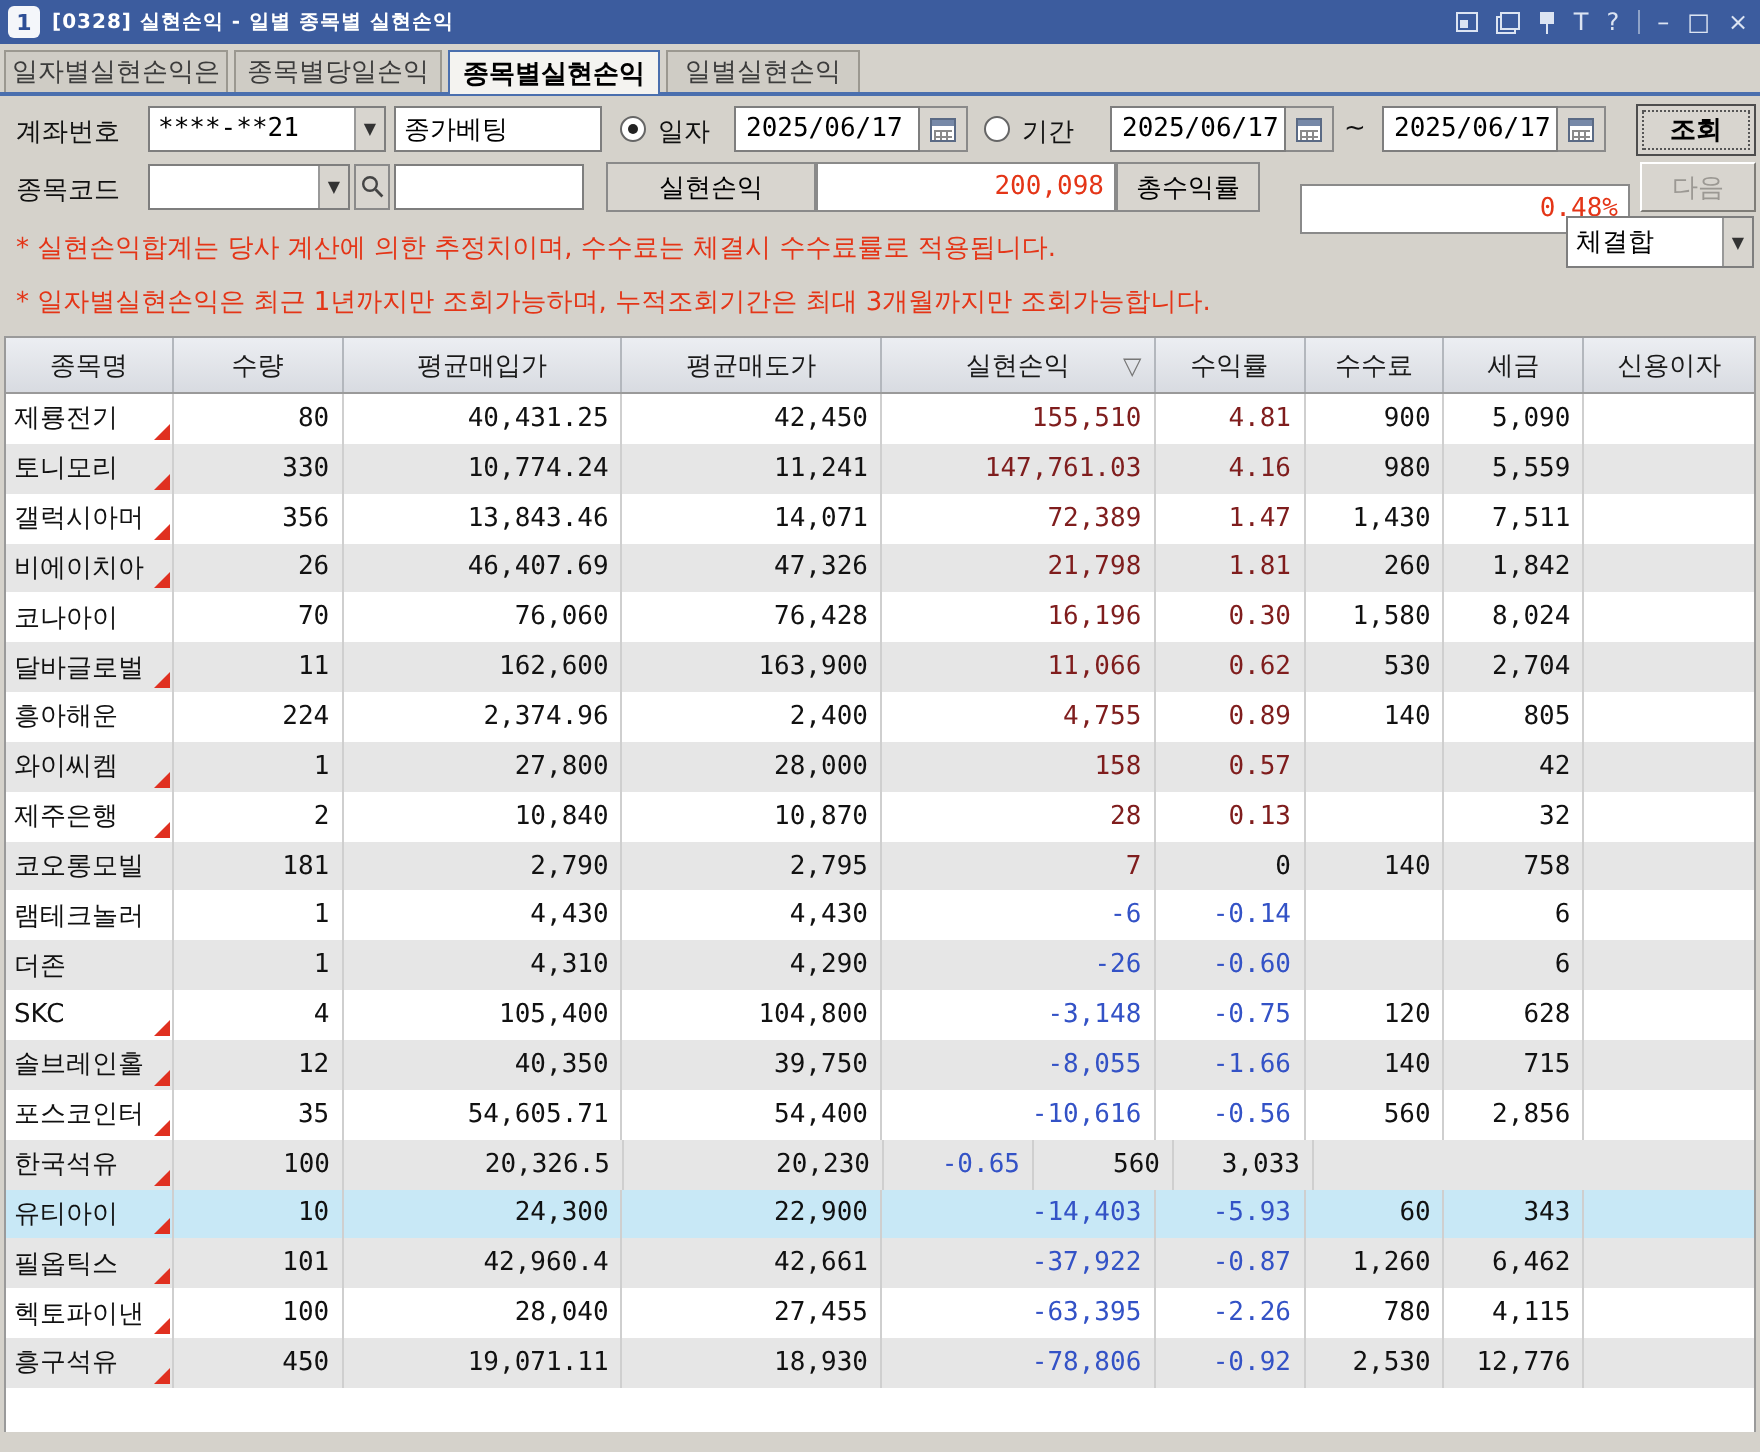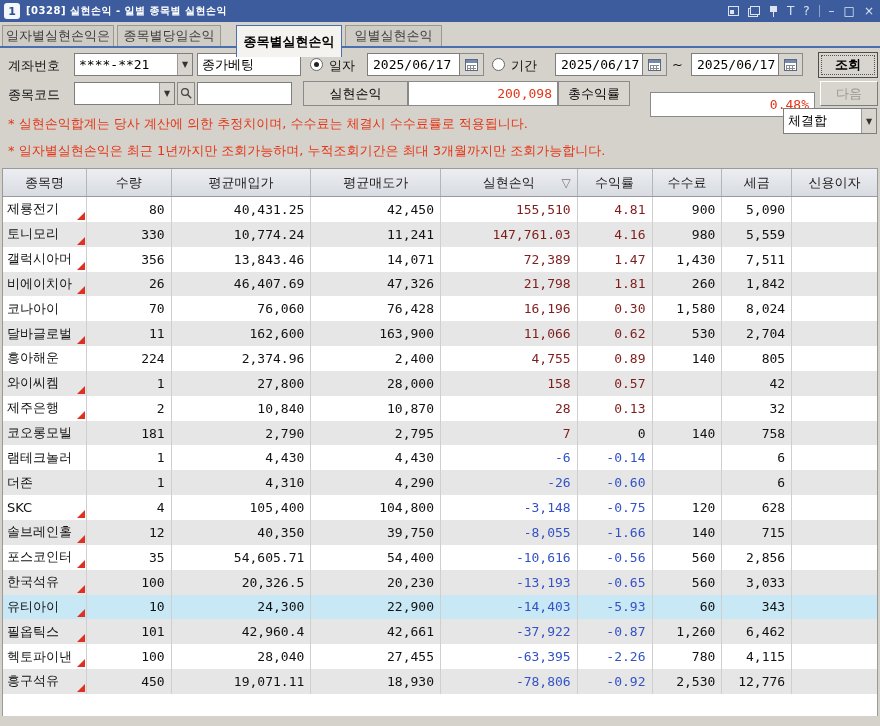--- a/index.html
+++ b/index.html
@@ -25,7 +25,7 @@
   
   .tabs { position:absolute; left:2px; top:25px; height:22px; display:flex; gap:3px; }
   .tab { height:21px; border:1px solid #9b9890; border-bottom:none; background:#cfccc5; color:#3c3c3c; font-size:13px; display:flex; align-items:center; justify-content:center; }
-  .tab.active { height:32px; background:#f4f3f0; border:1px solid #4a6fae; border-bottom:none; color:#000; font-weight:bold; position:relative; z-index:2;margin-left:12px; }
+  .tab.active { height:22px; background:#f4f3f0; border:1px solid #4a6fae; border-bottom:none; color:#000; font-weight:bold; position:relative; z-index:2; }
   .t0{width:112px}.t1{width:104px}.t2{width:106px}.t3{width:97px}
   .tabline { position:absolute; left:0; top:46px; width:880px; height:2px; background:#4a6fae; }
 

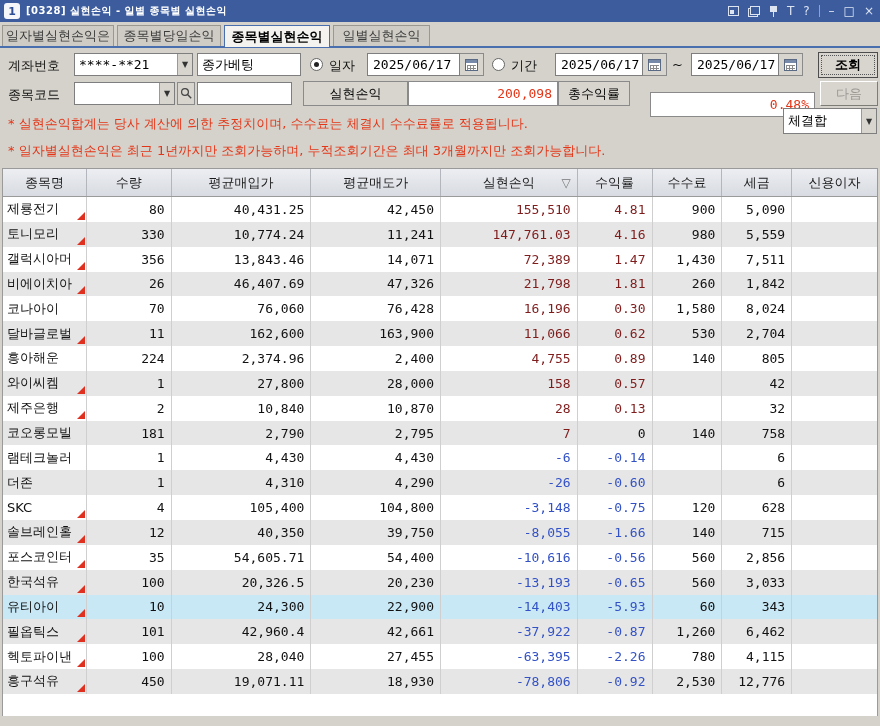--- a/index.html
+++ b/index.html
@@ -387,7 +387,6 @@
           <div class="tcell c1">100</div>
           <div class="tcell c2">20,326.5</div>
           <div class="tcell c3">20,230</div>
-          <div class="tcell c4 neg">-13,193</div>
           <div class="tcell c5 neg">-0.65</div>
           <div class="tcell c6">560</div>
           <div class="tcell c7">3,033</div>

